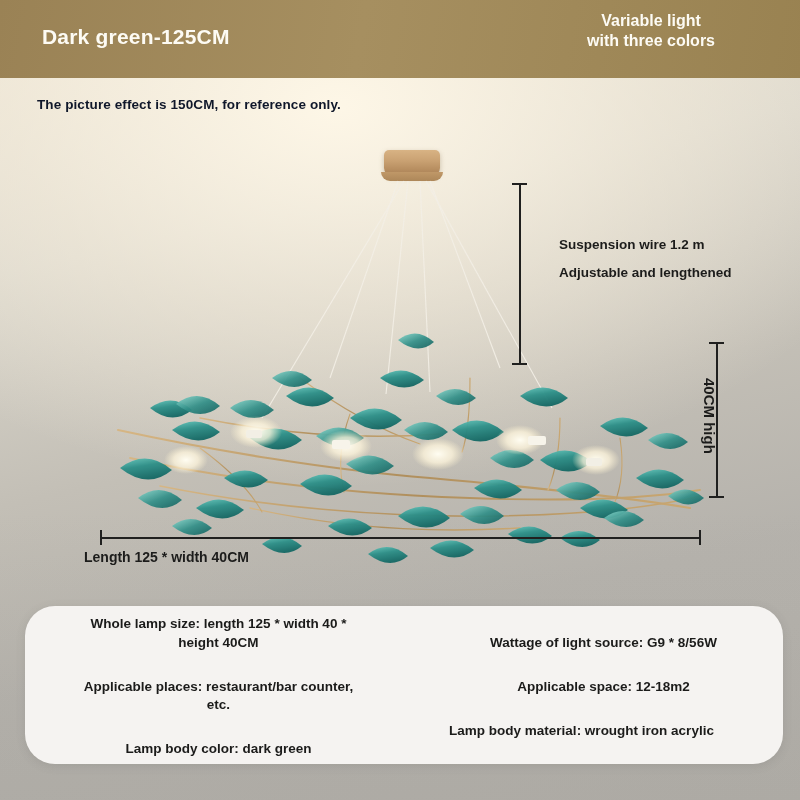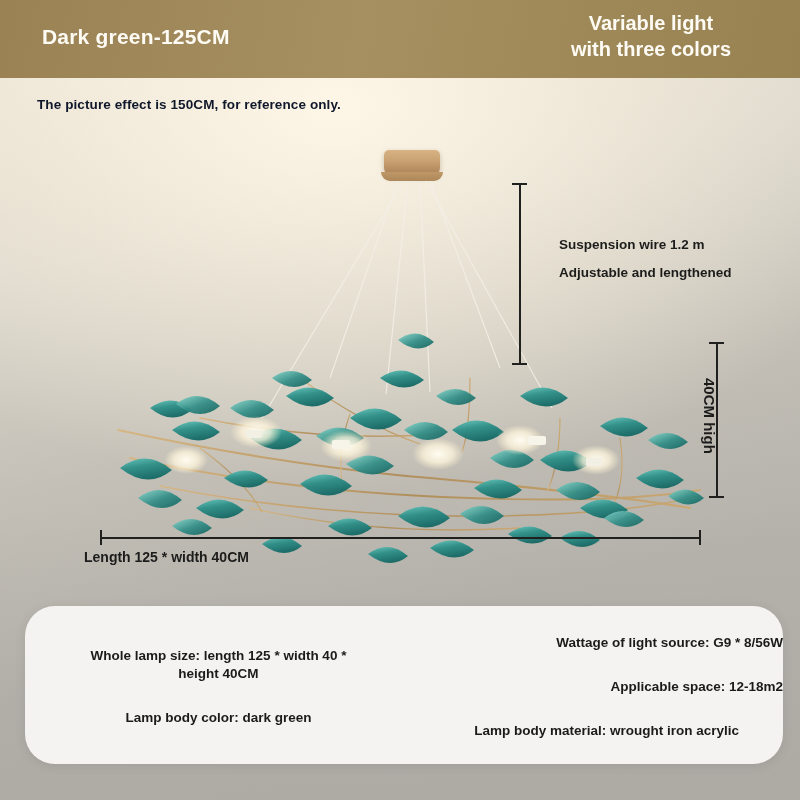--- a/index.html
+++ b/index.html
@@ -22,7 +22,7 @@
   }
   .header-right{
     position:absolute;right:34px;top:11px;width:230px;
-    text-align:center;font-size:20px;font-weight:bold;color:#fdfbf4;
+    text-align:center;font-size:16px;font-weight:bold;color:#fdfbf4;
     line-height:1.28;
   }
 

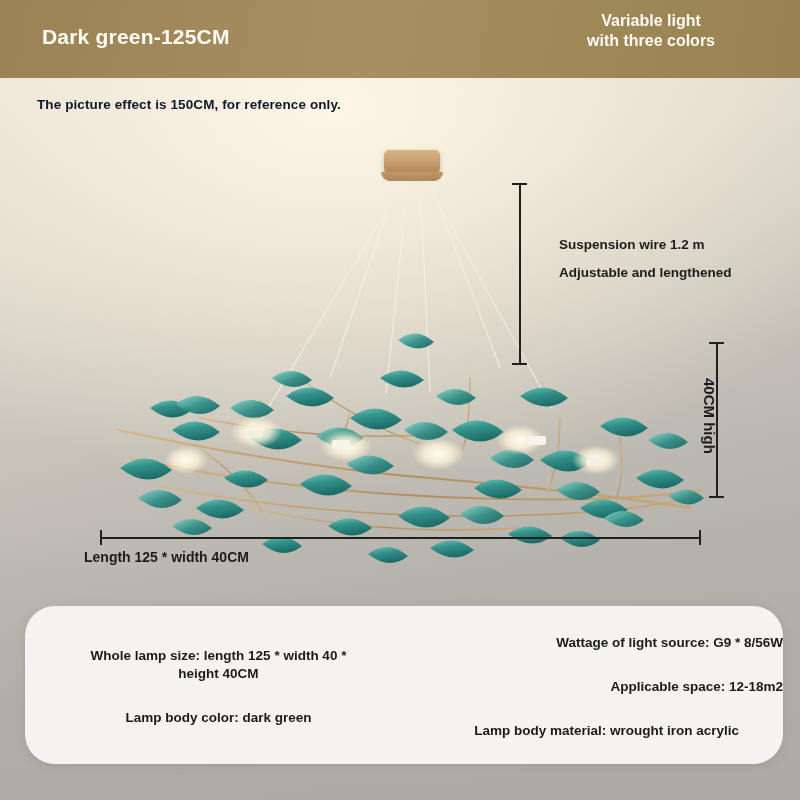--- a/index.html
+++ b/index.html
@@ -100,7 +100,7 @@
     line-height:1.35;
   }
   .spec-col.left .spec-item{text-align:center;padding:0 36px;}
-  .spec-col.right .spec-item{text-align:right;}
+  .spec-col.right .spec-item{text-align:center;}
   .spec-col.right .spec-item.wrap{padding-right:44px;}
 </style>
 </head>

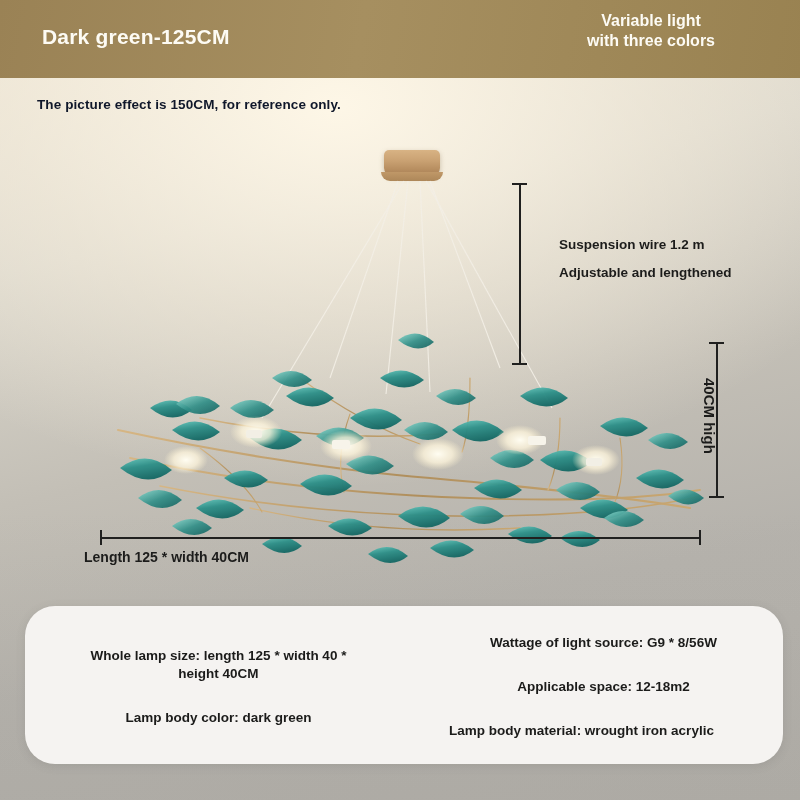--- a/index.html
+++ b/index.html
@@ -259,6 +259,7 @@
   <div class="spec-card">
     <div class="spec-col left">
       <div class="spec-item">Whole lamp size: length 125 * width 40 * height 40CM</div>
+      <div class="spec-item">Applicable places: restaurant/bar counter, etc.</div>
       <div class="spec-item">Lamp body color: dark green</div>
     </div>
     <div class="spec-col right">

